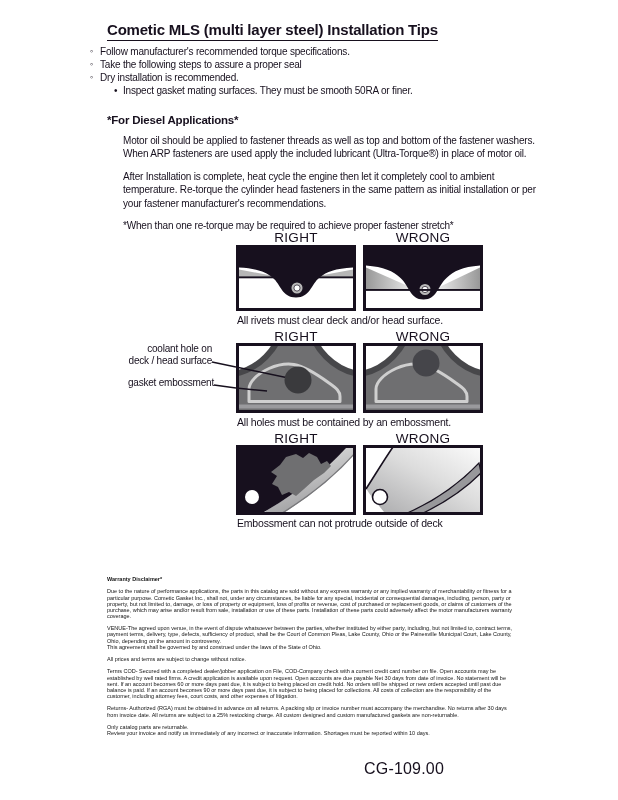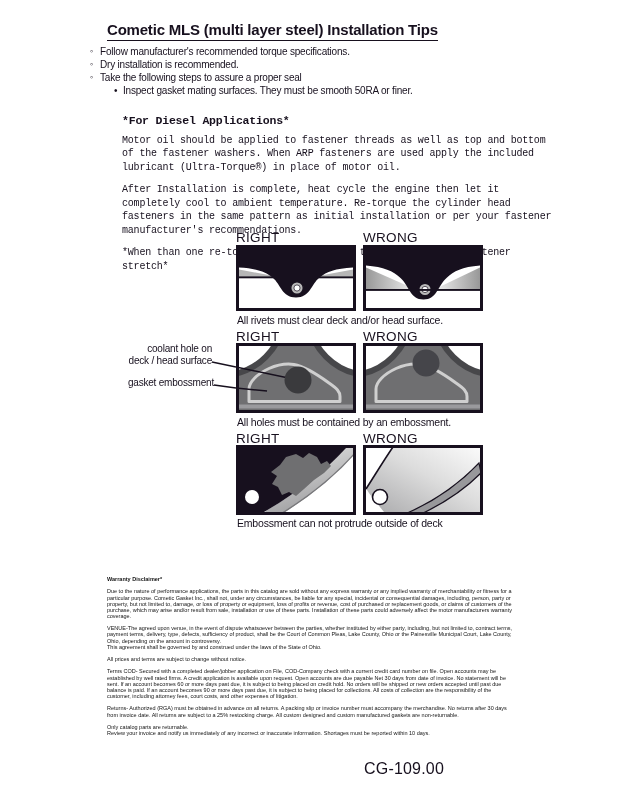--- a/index.html
+++ b/index.html
@@ -45,8 +45,8 @@
 
   <div class="bullets">
     <div class="b1">Follow manufacturer's recommended torque specifications.</div>
+    <div class="b1">Take the following steps to assure a proper seal</div>
     <div class="b1">Dry installation is recommended.</div>
-    <div class="b1">Take the following steps to assure a proper seal</div>
     <div class="b2">Inspect gasket mating surfaces.  They must be smooth 50RA or finer.</div>
   </div>
 

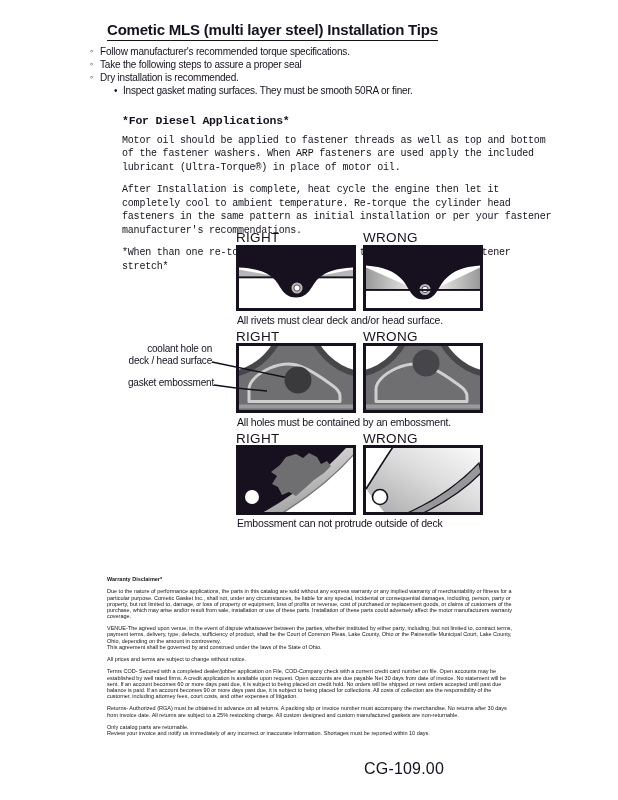--- a/index.html
+++ b/index.html
@@ -19,7 +19,7 @@
   .b2{position:relative;padding-left:9px;margin-left:24px;}
   .b2::before{content:"\2022";position:absolute;left:0;top:0;font-size:10px;}
   
-  .diesel{position:absolute;left:122px;top:114px;width:432px;font-size:10px;letter-spacing:-0.2px;line-height:13.5px;font-family:Liberation Mono, monospace;}
+  .diesel{position:absolute;left:107px;top:114px;width:432px;font-size:10px;letter-spacing:-0.2px;line-height:13.5px;}
   .diesel h2{font-size:11.5px;font-weight:bold;margin:0 0 6px 0;letter-spacing:-0.2px;}
   .diesel p{margin:0 0 9px 0;}
   

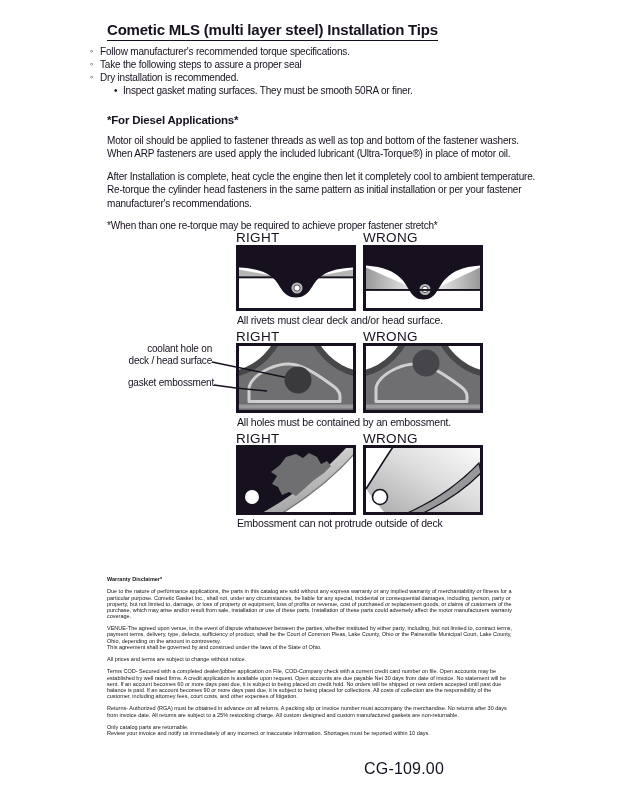--- a/index.html
+++ b/index.html
@@ -21,7 +21,7 @@
   
   .diesel{position:absolute;left:107px;top:114px;width:432px;font-size:10px;letter-spacing:-0.2px;line-height:13.5px;}
   .diesel h2{font-size:11.5px;font-weight:bold;margin:0 0 6px 0;letter-spacing:-0.2px;}
-  .diesel p{margin:0 0 9px 0;}
+  .diesel p{margin:0 0 9px 16px;}
   
   .fig-label{position:absolute;width:120px;text-align:left;font-size:13.5px;letter-spacing:0.3px;}
   .fig-box{position:absolute;width:120px;display:block;}

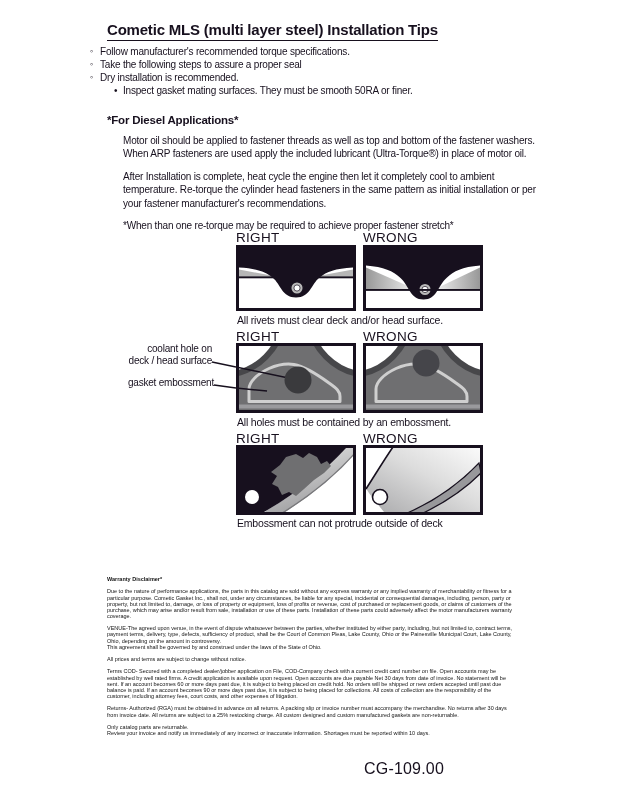--- a/index.html
+++ b/index.html
@@ -23,7 +23,7 @@
   .diesel h2{font-size:11.5px;font-weight:bold;margin:0 0 6px 0;letter-spacing:-0.2px;}
   .diesel p{margin:0 0 9px 16px;}
   
-  .fig-label{position:absolute;width:120px;text-align:left;font-size:13.5px;letter-spacing:0.3px;}
+  .fig-label{position:absolute;width:120px;text-align:center;font-size:13.5px;letter-spacing:0.3px;}
   .fig-box{position:absolute;width:120px;display:block;}
   .fig-box svg{display:block;width:120px;}
   .caption{position:absolute;font-size:10.5px;letter-spacing:-0.2px;line-height:13px;}

